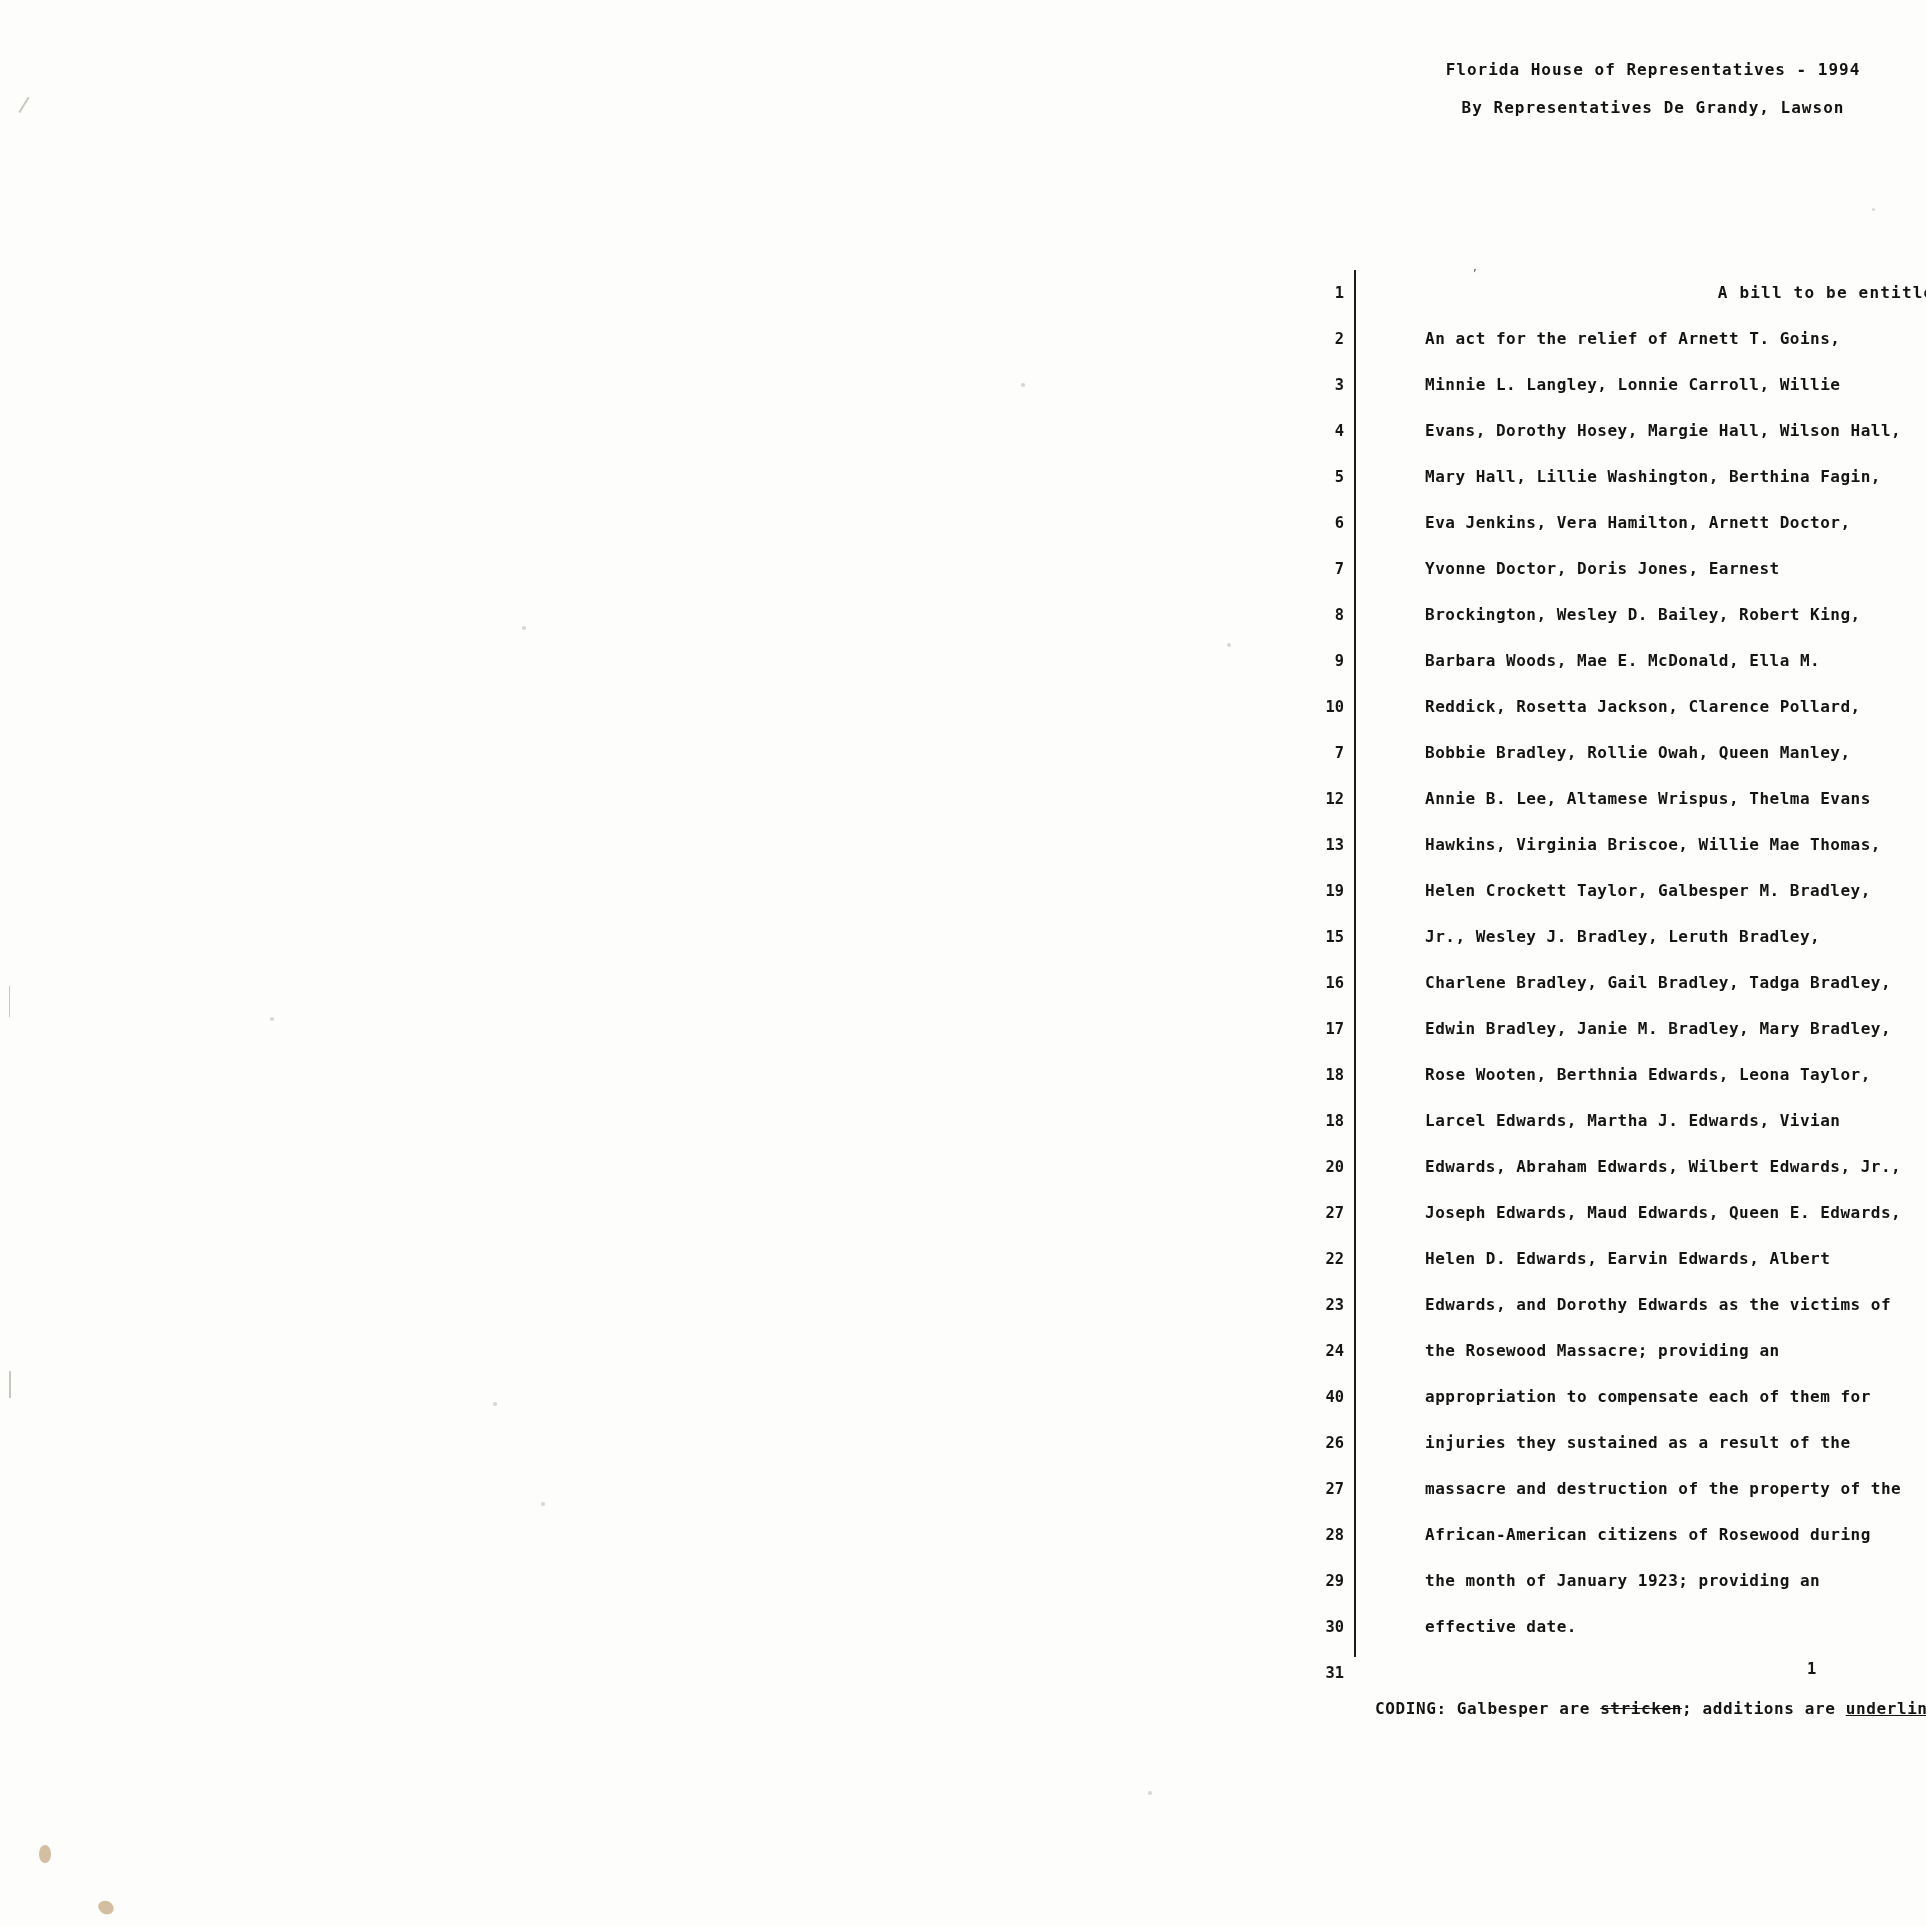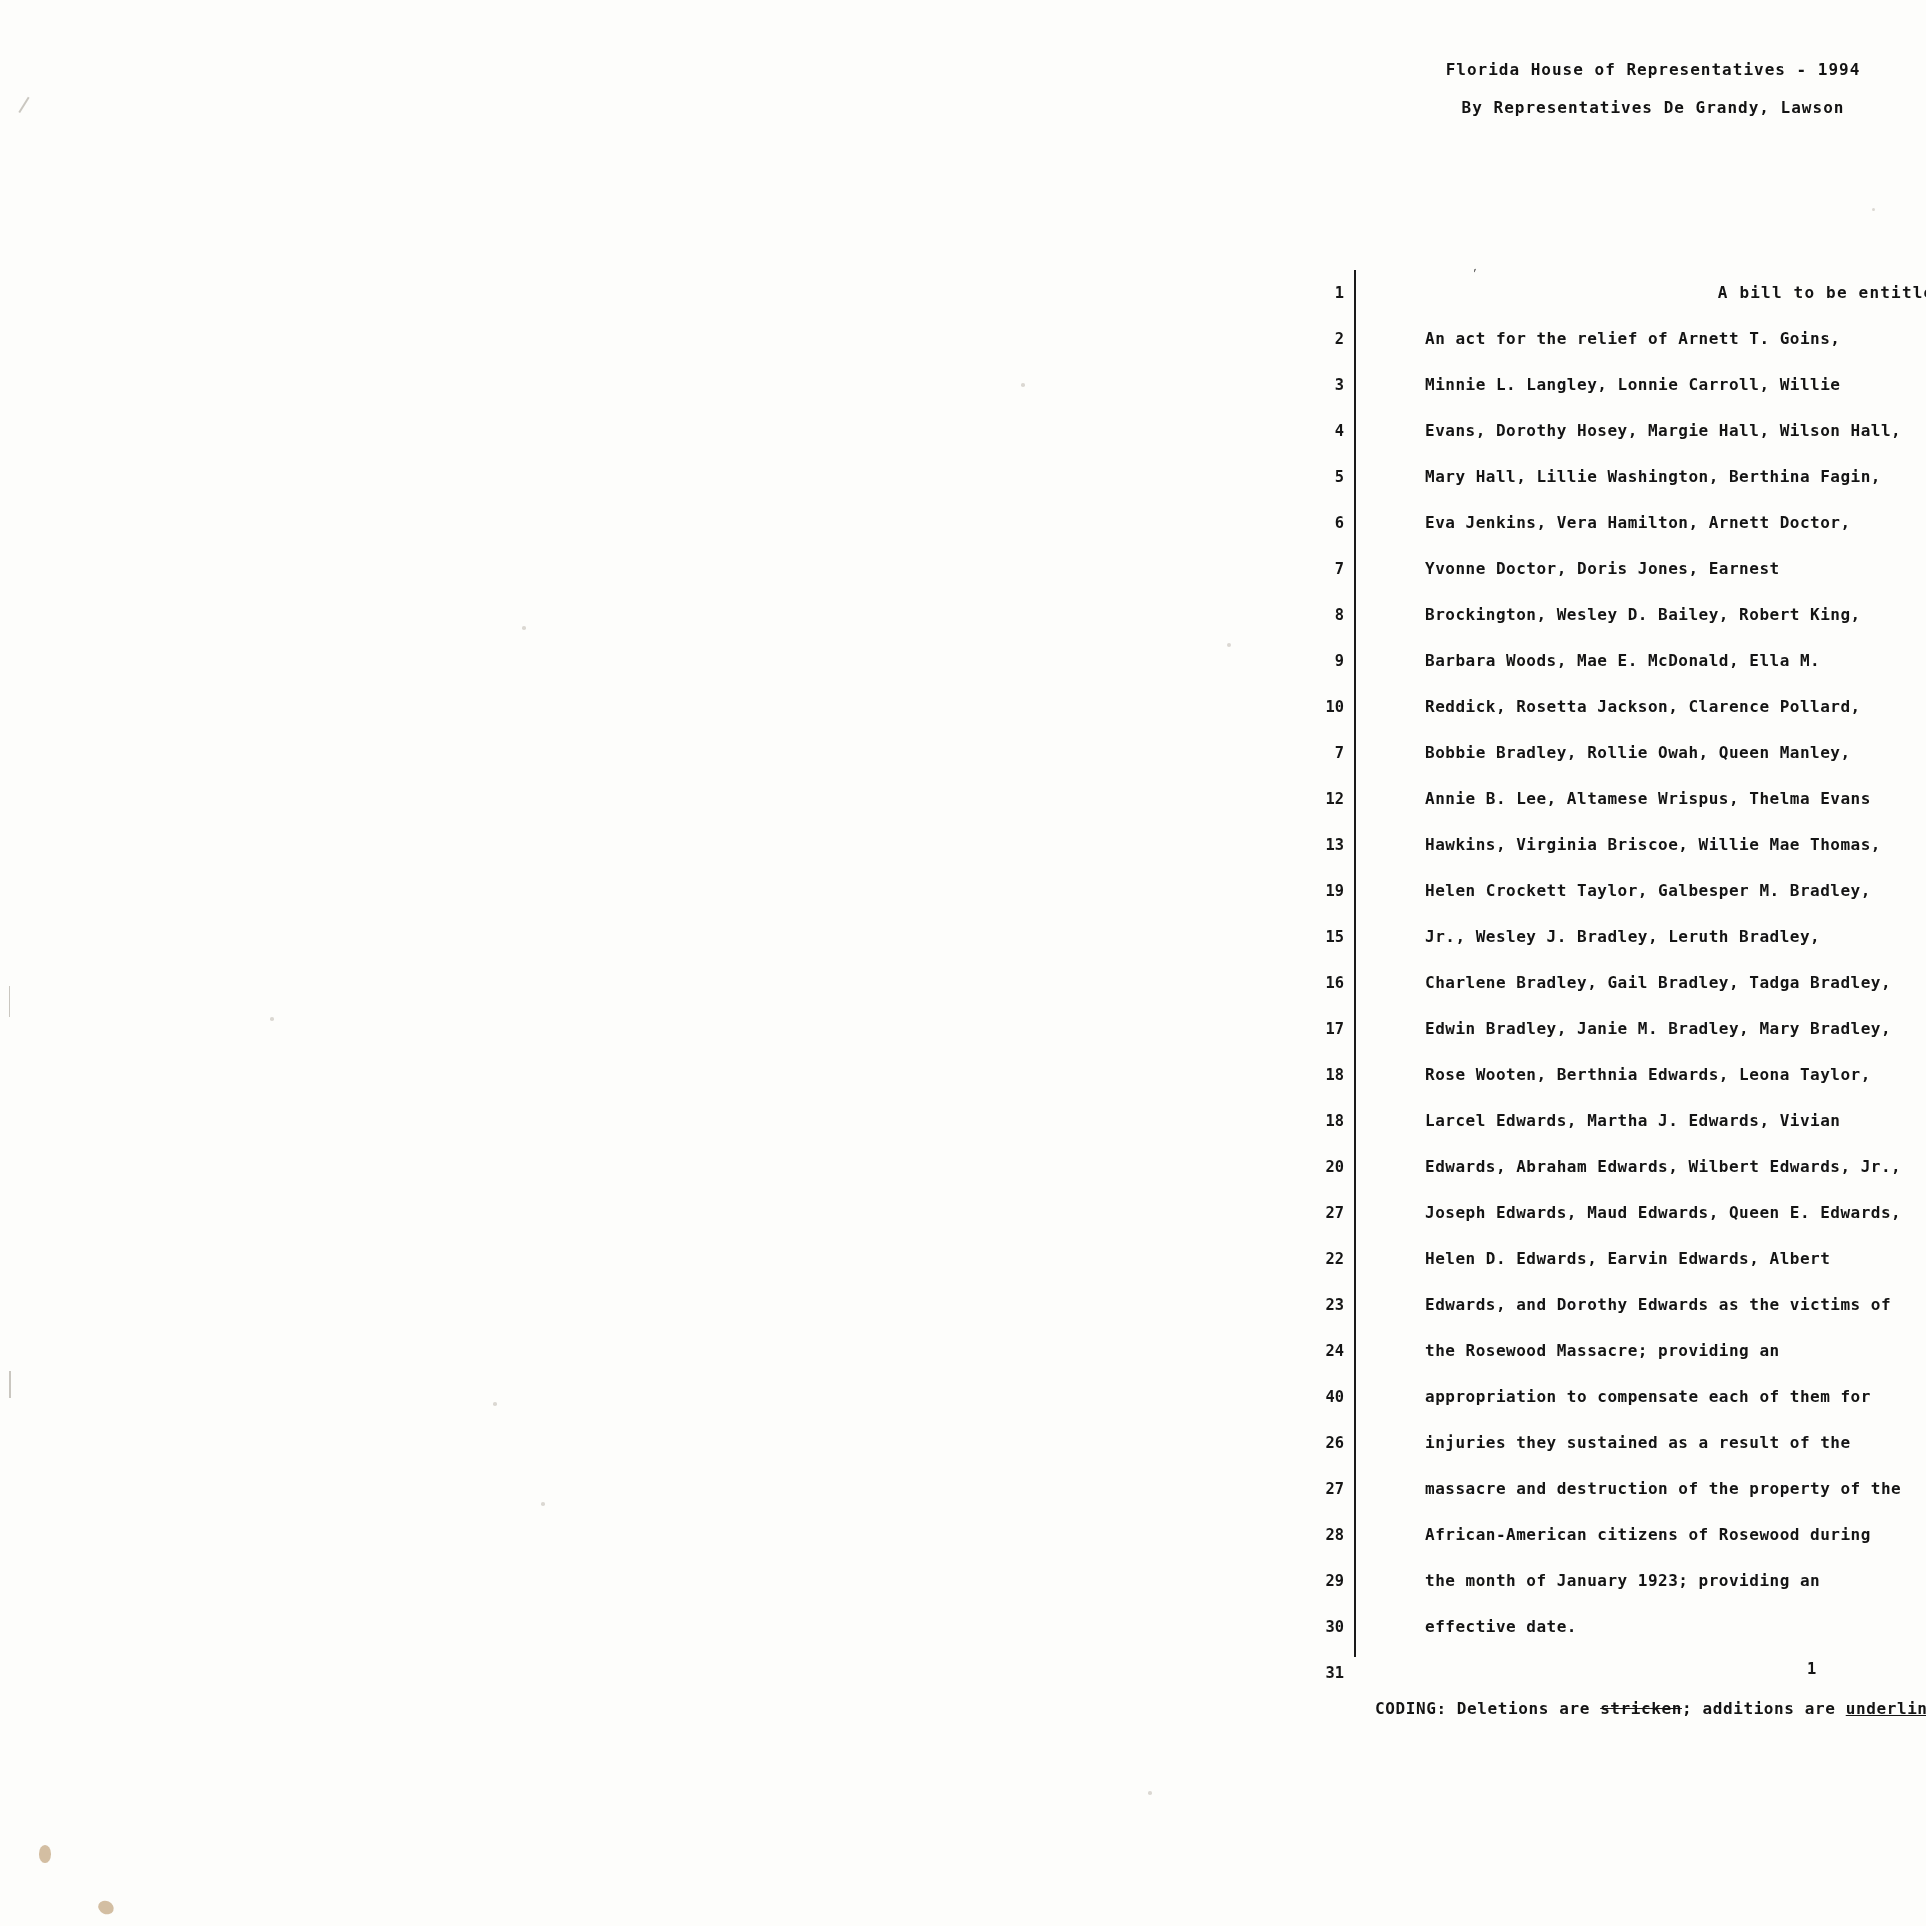--- a/index.html
+++ b/index.html
@@ -245,7 +245,7 @@
 
   <div class="page-number">1</div>
 
-  <div class="coding-note"><span>CODING: Deletions are </span><span class="strike">stricken</span><span>; additions are </span><span class="under">underlined</span></div>
+  <div class="coding-note"><span>CODING: Galbesper are </span><span class="strike">stricken</span><span>; additions are </span><span class="under">underlined</span></div>
 
 </div>
 

